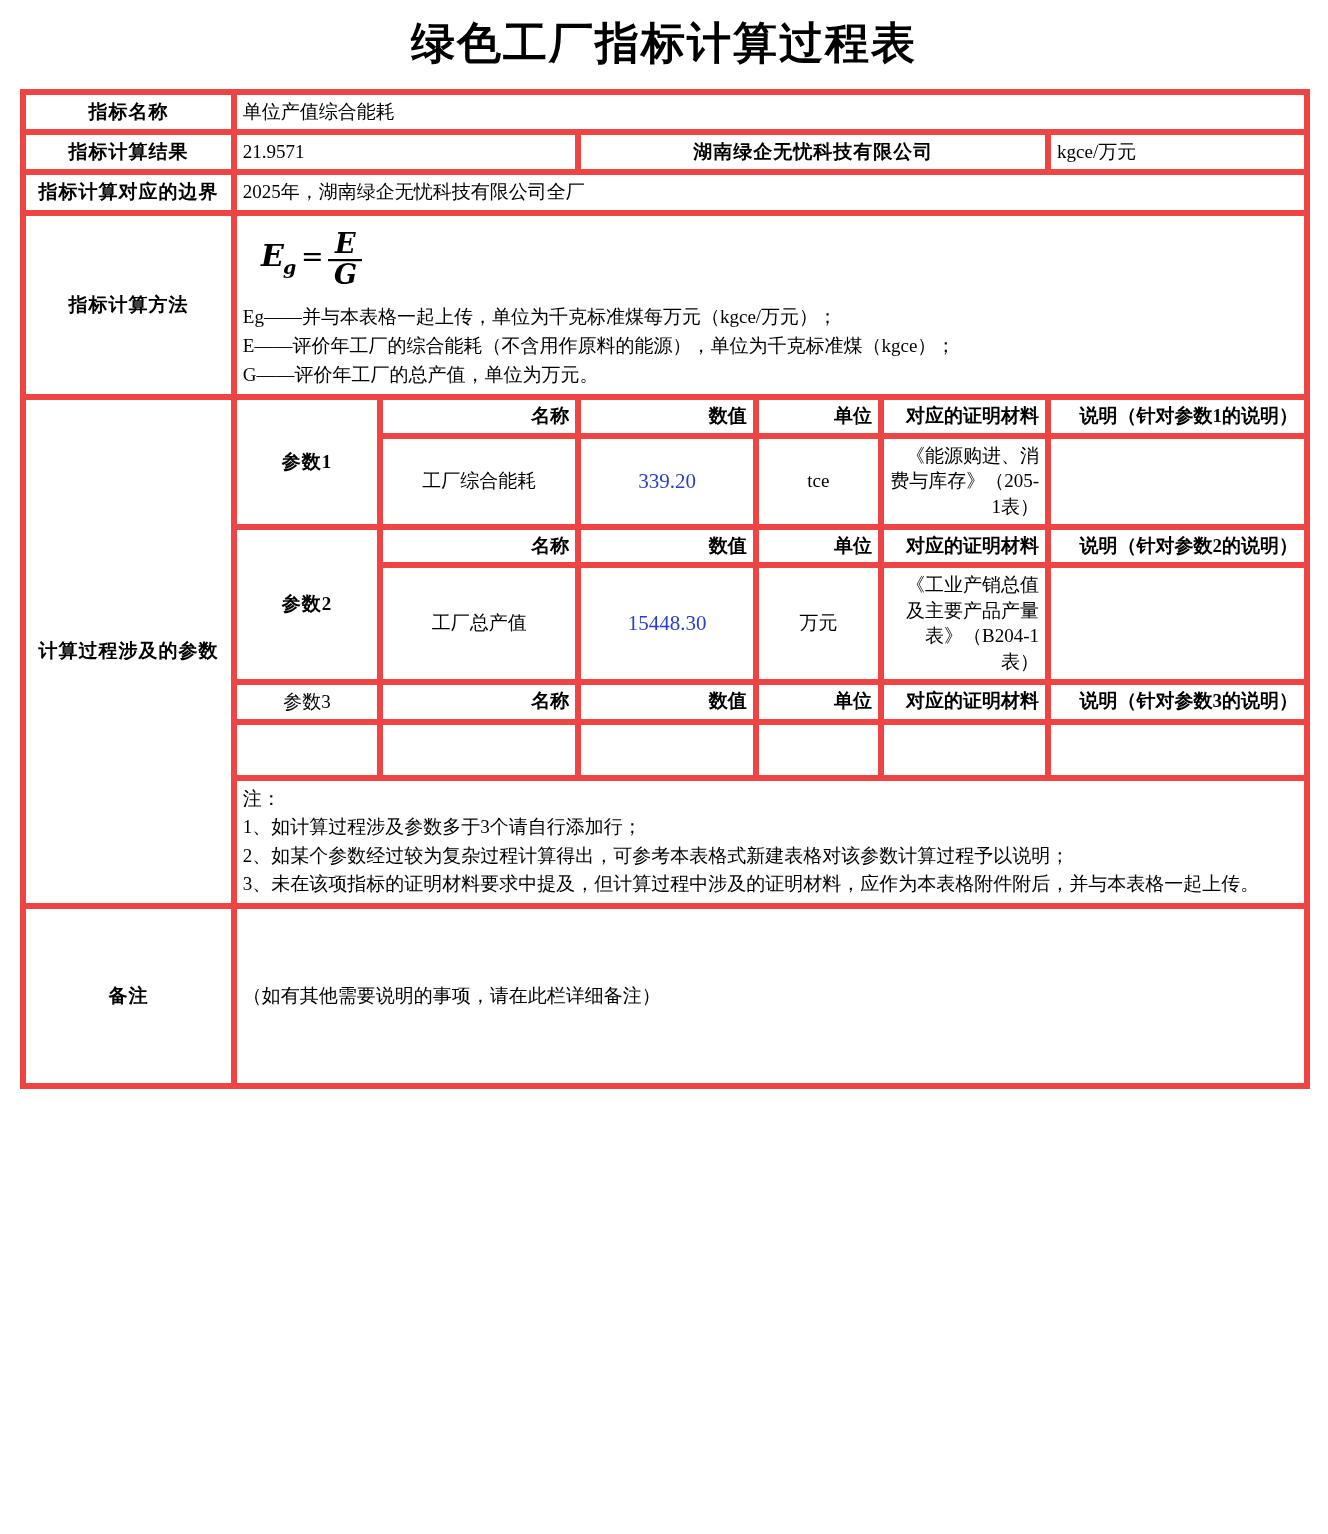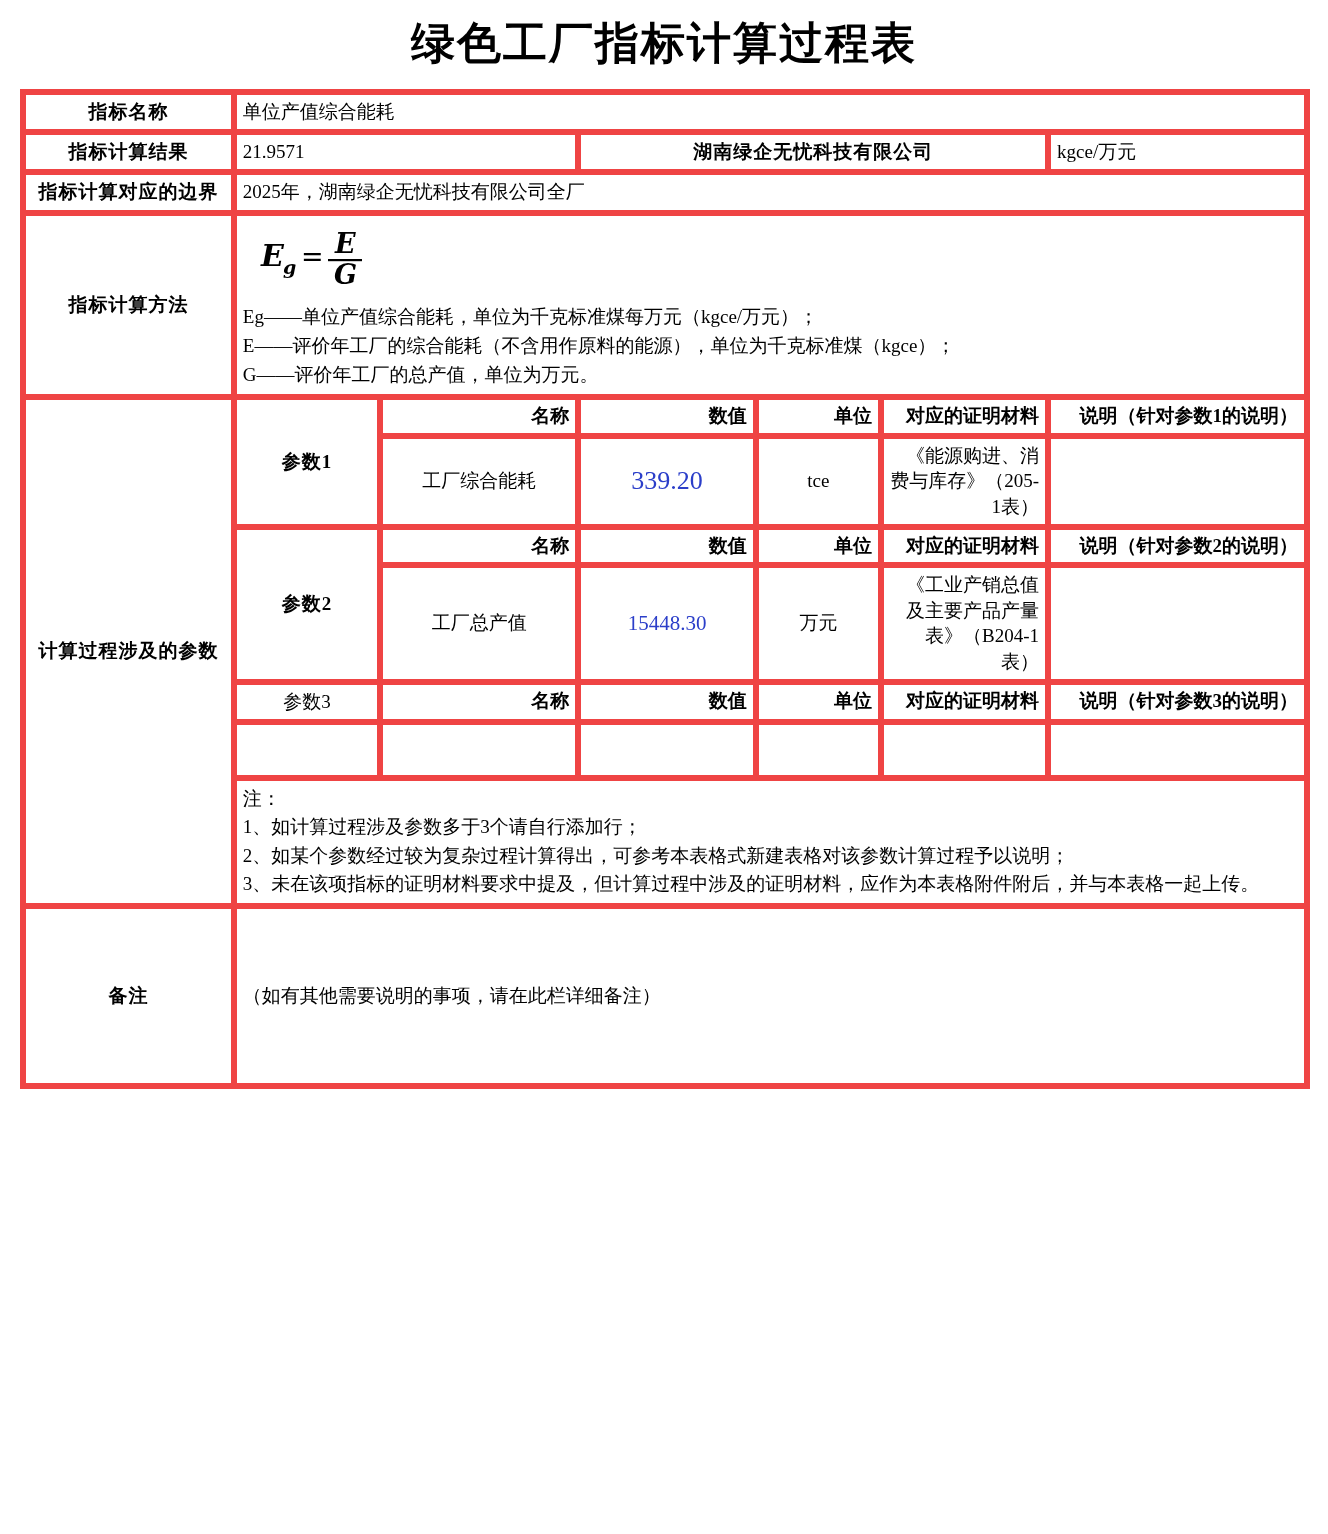--- a/index.html
+++ b/index.html
@@ -148,7 +148,7 @@
             <text x="77" y="58" font-family="DejaVu Serif, serif" font-style="italic" font-weight="bold" font-size="27">G</text>
           </svg>
         </div>
-        <div>Eg——单位产值综合能耗，单位为千克标准煤每万元（kgce/万元）；</div>
+        <div>Eg——并与本表格一起上传，单位为千克标准煤每万元（kgce/万元）；</div>
         <div>E——评价年工厂的综合能耗（不含用作原料的能源），单位为千克标准煤（kgce）；</div>
         <div>G——评价年工厂的总产值，单位为万元。</div>
       </td>

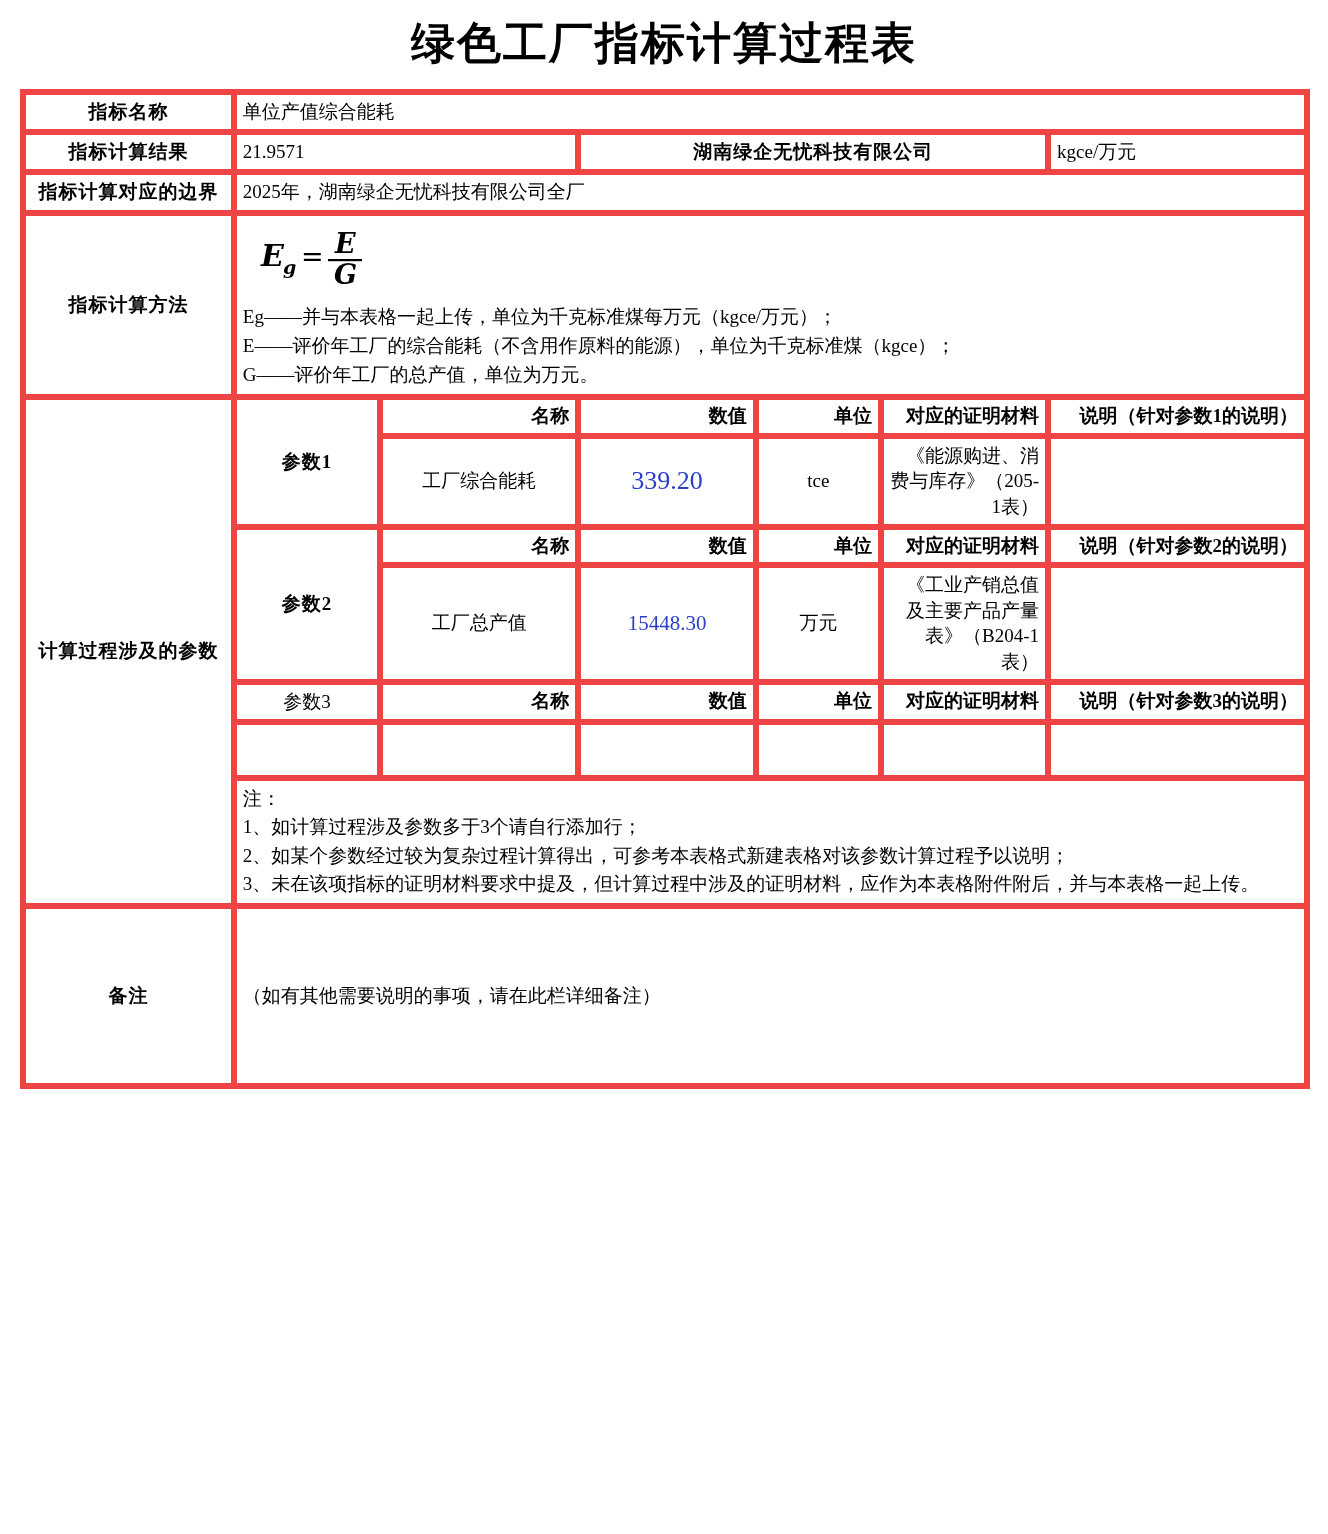--- a/index.html
+++ b/index.html
@@ -165,7 +165,7 @@
     </tr>
     <tr>
       <td class="param-name">工厂综合能耗</td>
-      <td class="param-name blue-num" style="font-size:26px;">339.20</td>
+      <td class="param-name blue-num" style="font-size:21px;">339.20</td>
       <td class="param-name">tce</td>
       <td class="proof">《能源购进、消费与库存》（205-1表）</td>
       <td class="param-name"></td>

